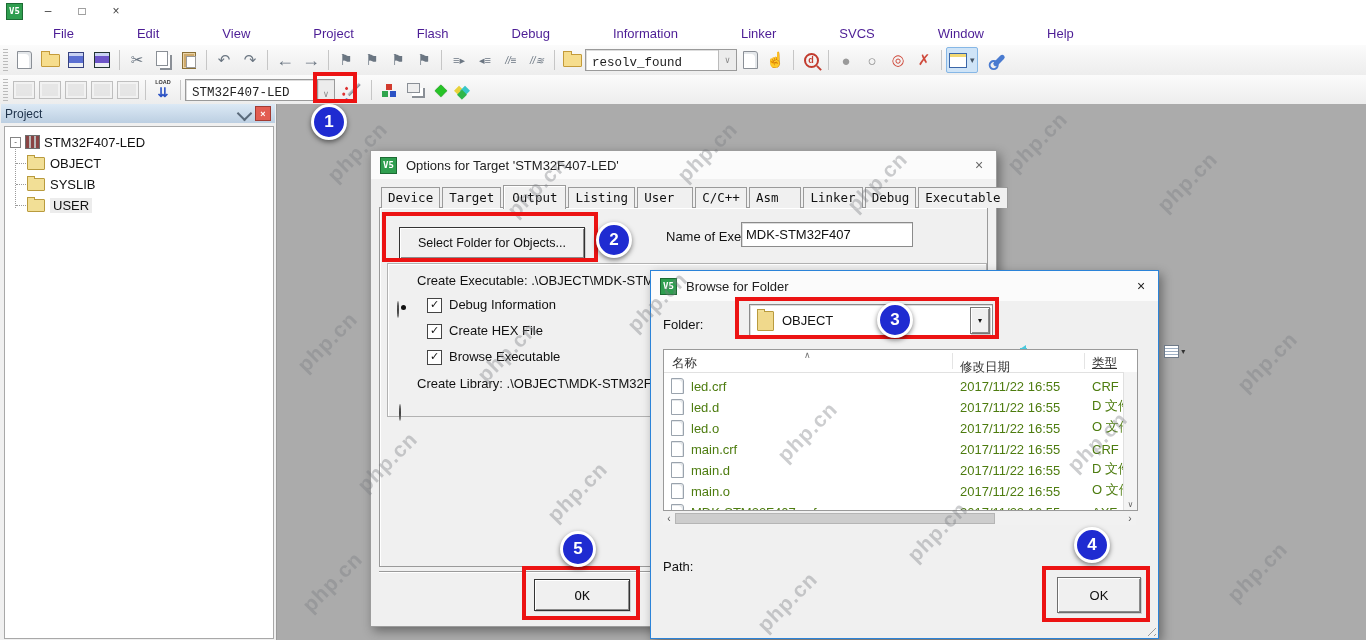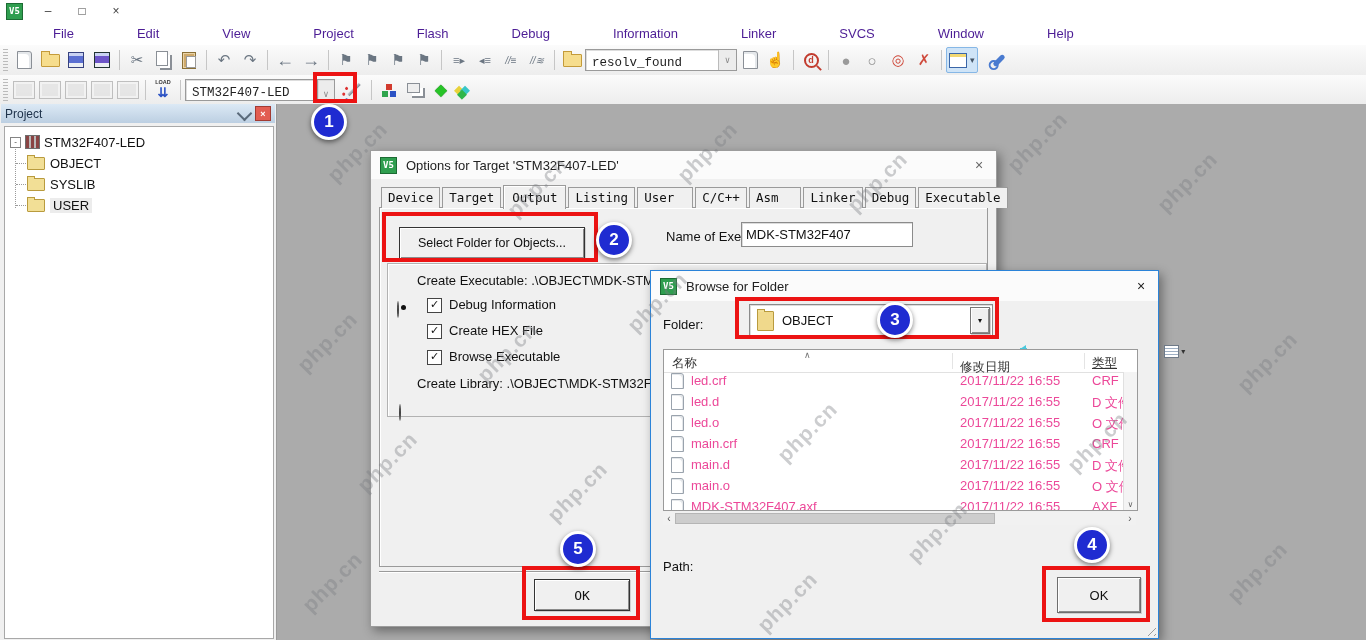--- a/index.html
+++ b/index.html
@@ -102,7 +102,7 @@
   #file-list{left:12px;top:78px;width:473px;height:160px;background:#fff;border:1px solid #9a9a9a;position:absolute;overflow:hidden;}
   .fl-head{height:22px;border-bottom:1px solid #e1e1e1;position:relative;font-size:12.5px;color:#333;}
   .fl-col-sep{position:absolute;top:3px;width:1px;height:16px;background:#e4e4e4;}
-  .fl-row{height:21px;display:flex;align-items:flex-start;position:relative;font-size:13px;color:#ec4899;}
+  .fl-row{height:21px;display:flex;align-items:flex-end;position:relative;font-size:13px;color:#4d7c0f;}
   .fl-page{width:11px;height:14px;background:#fff;border:1px solid #9aa3ad;border-radius:0 3px 0 0;margin:0 7px 0 7px;flex:none;
            box-shadow:inset -3px 3px 0 -2px #e4e7ea;}
   .fl-date{position:absolute;left:296px;}

